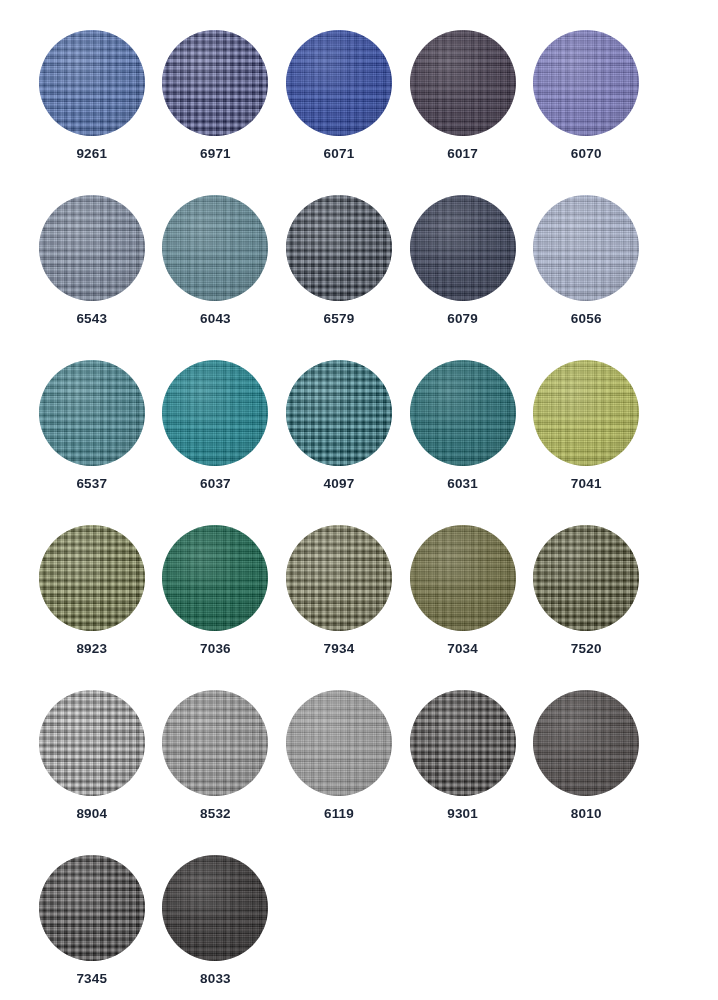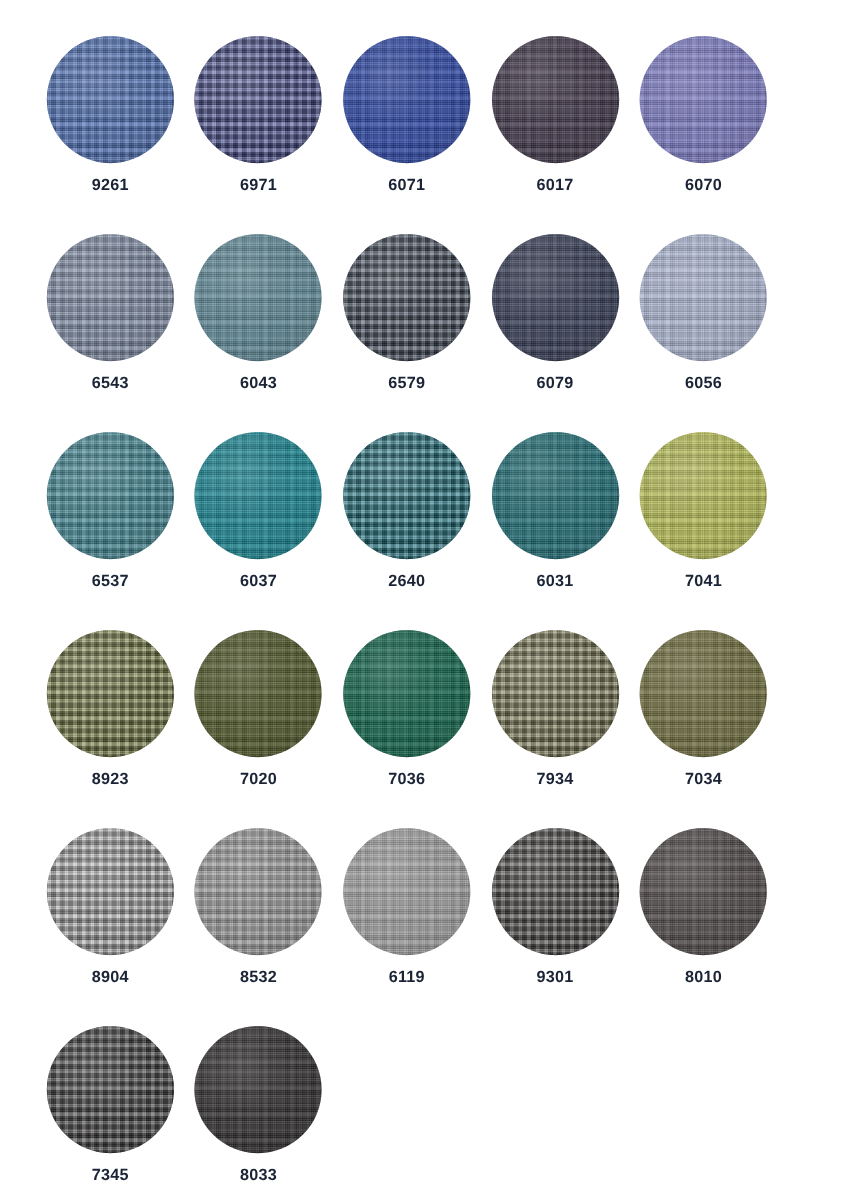--- a/index.html
+++ b/index.html
@@ -241,7 +241,7 @@
         <div class="weave weave-thread"></div>
         <div class="weave weave-shade"></div>
       </div>
-      <div class="swatch-label">2640</div>
+      <div class="swatch-label">4097</div>
     </div>
     <div class="swatch-cell">
       <div class="swatch-disc" style="background-color: rgb(29, 106, 114); --hi: 0.085; --lo: 0.115;">

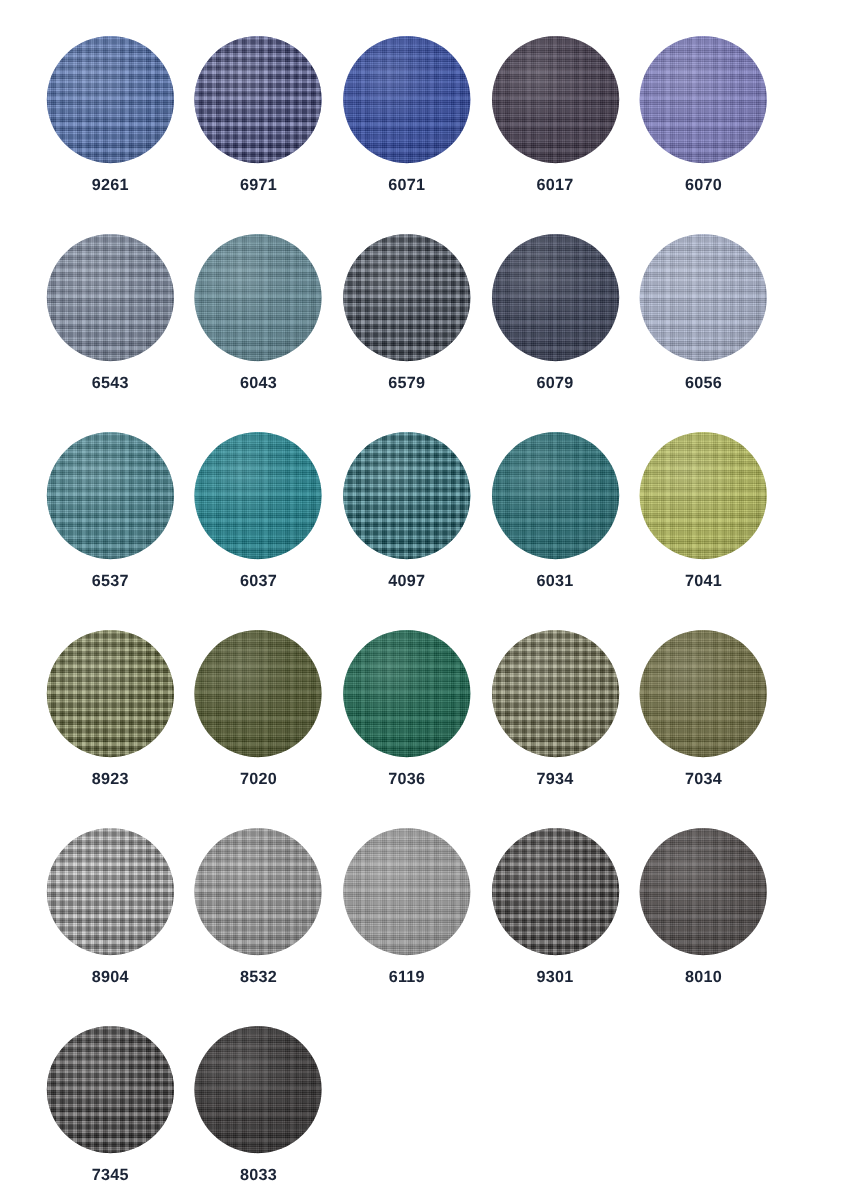--- a/index.html
+++ b/index.html
@@ -271,15 +271,6 @@
       <div class="swatch-label">8923</div>
     </div>
     <div class="swatch-cell">
-      <div class="swatch-disc" style="background-color: rgb(77, 85, 39); --hi: 0.085; --lo: 0.115;">
-        <div class="weave weave-blocks"></div>
-        <div class="weave weave-warp"></div>
-        <div class="weave weave-thread"></div>
-        <div class="weave weave-shade"></div>
-      </div>
-      <div class="swatch-label">7020</div>
-    </div>
-    <div class="swatch-cell">
       <div class="swatch-disc" style="background-color: rgb(15, 97, 72); --hi: 0.085; --lo: 0.115;">
         <div class="weave weave-blocks"></div>
         <div class="weave weave-warp"></div>

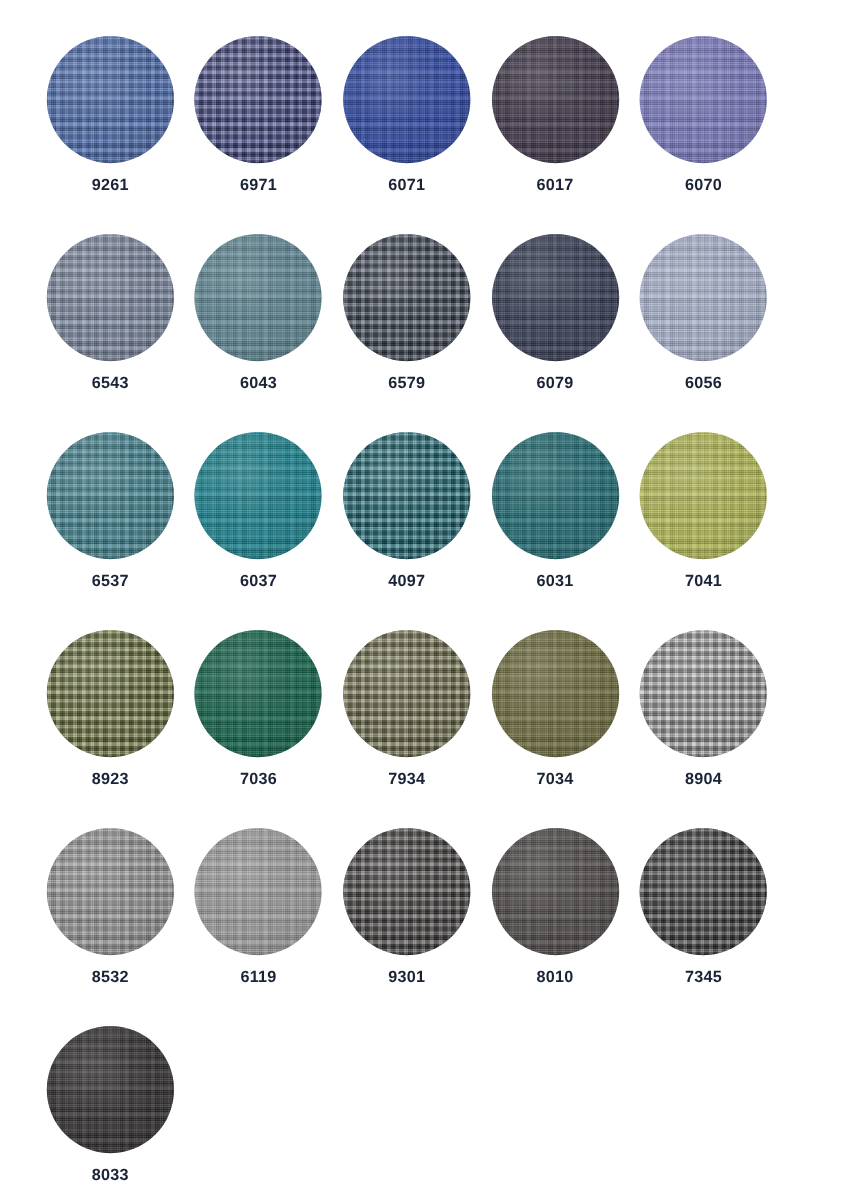--- a/index.html
+++ b/index.html
@@ -298,6 +298,15 @@
       <div class="swatch-label">7034</div>
     </div>
     <div class="swatch-cell">
+      <div class="swatch-disc" style="background-color: rgb(91, 92, 49); --hi: 0.3; --lo: 0.38;">
+        <div class="weave weave-blocks"></div>
+        <div class="weave weave-warp"></div>
+        <div class="weave weave-thread"></div>
+        <div class="weave weave-shade"></div>
+      </div>
+      <div class="swatch-label">7520</div>
+    </div>
+    <div class="swatch-cell">
       <div class="swatch-disc" style="background-color: rgb(179, 179, 179); --hi: 0.3; --lo: 0.38;">
         <div class="weave weave-blocks"></div>
         <div class="weave weave-warp"></div>

